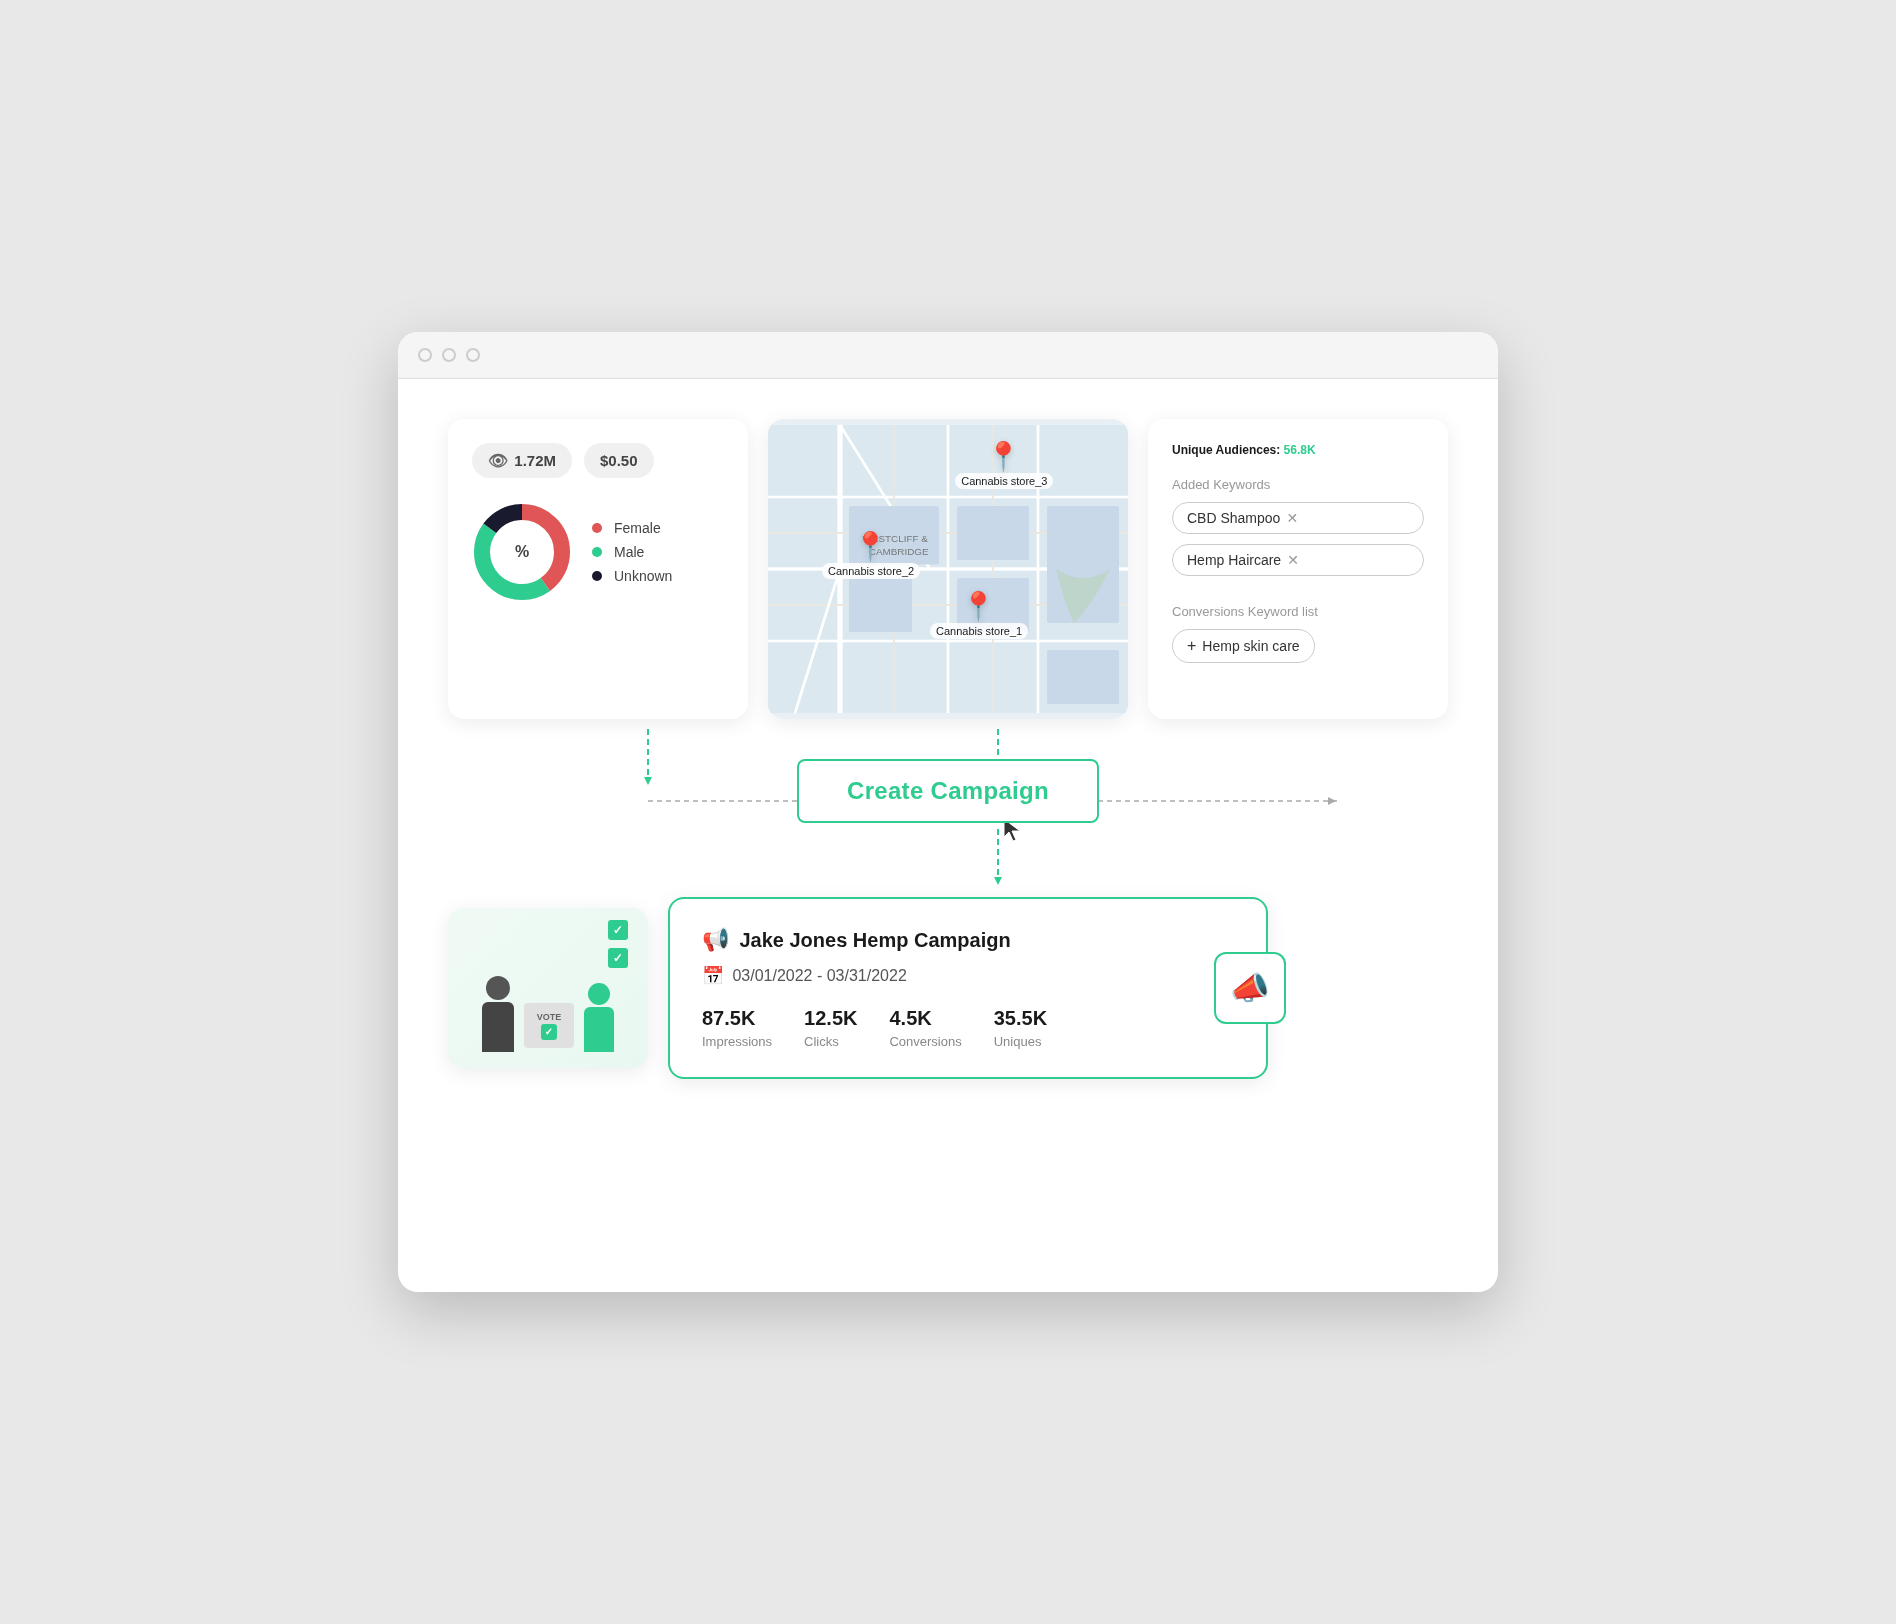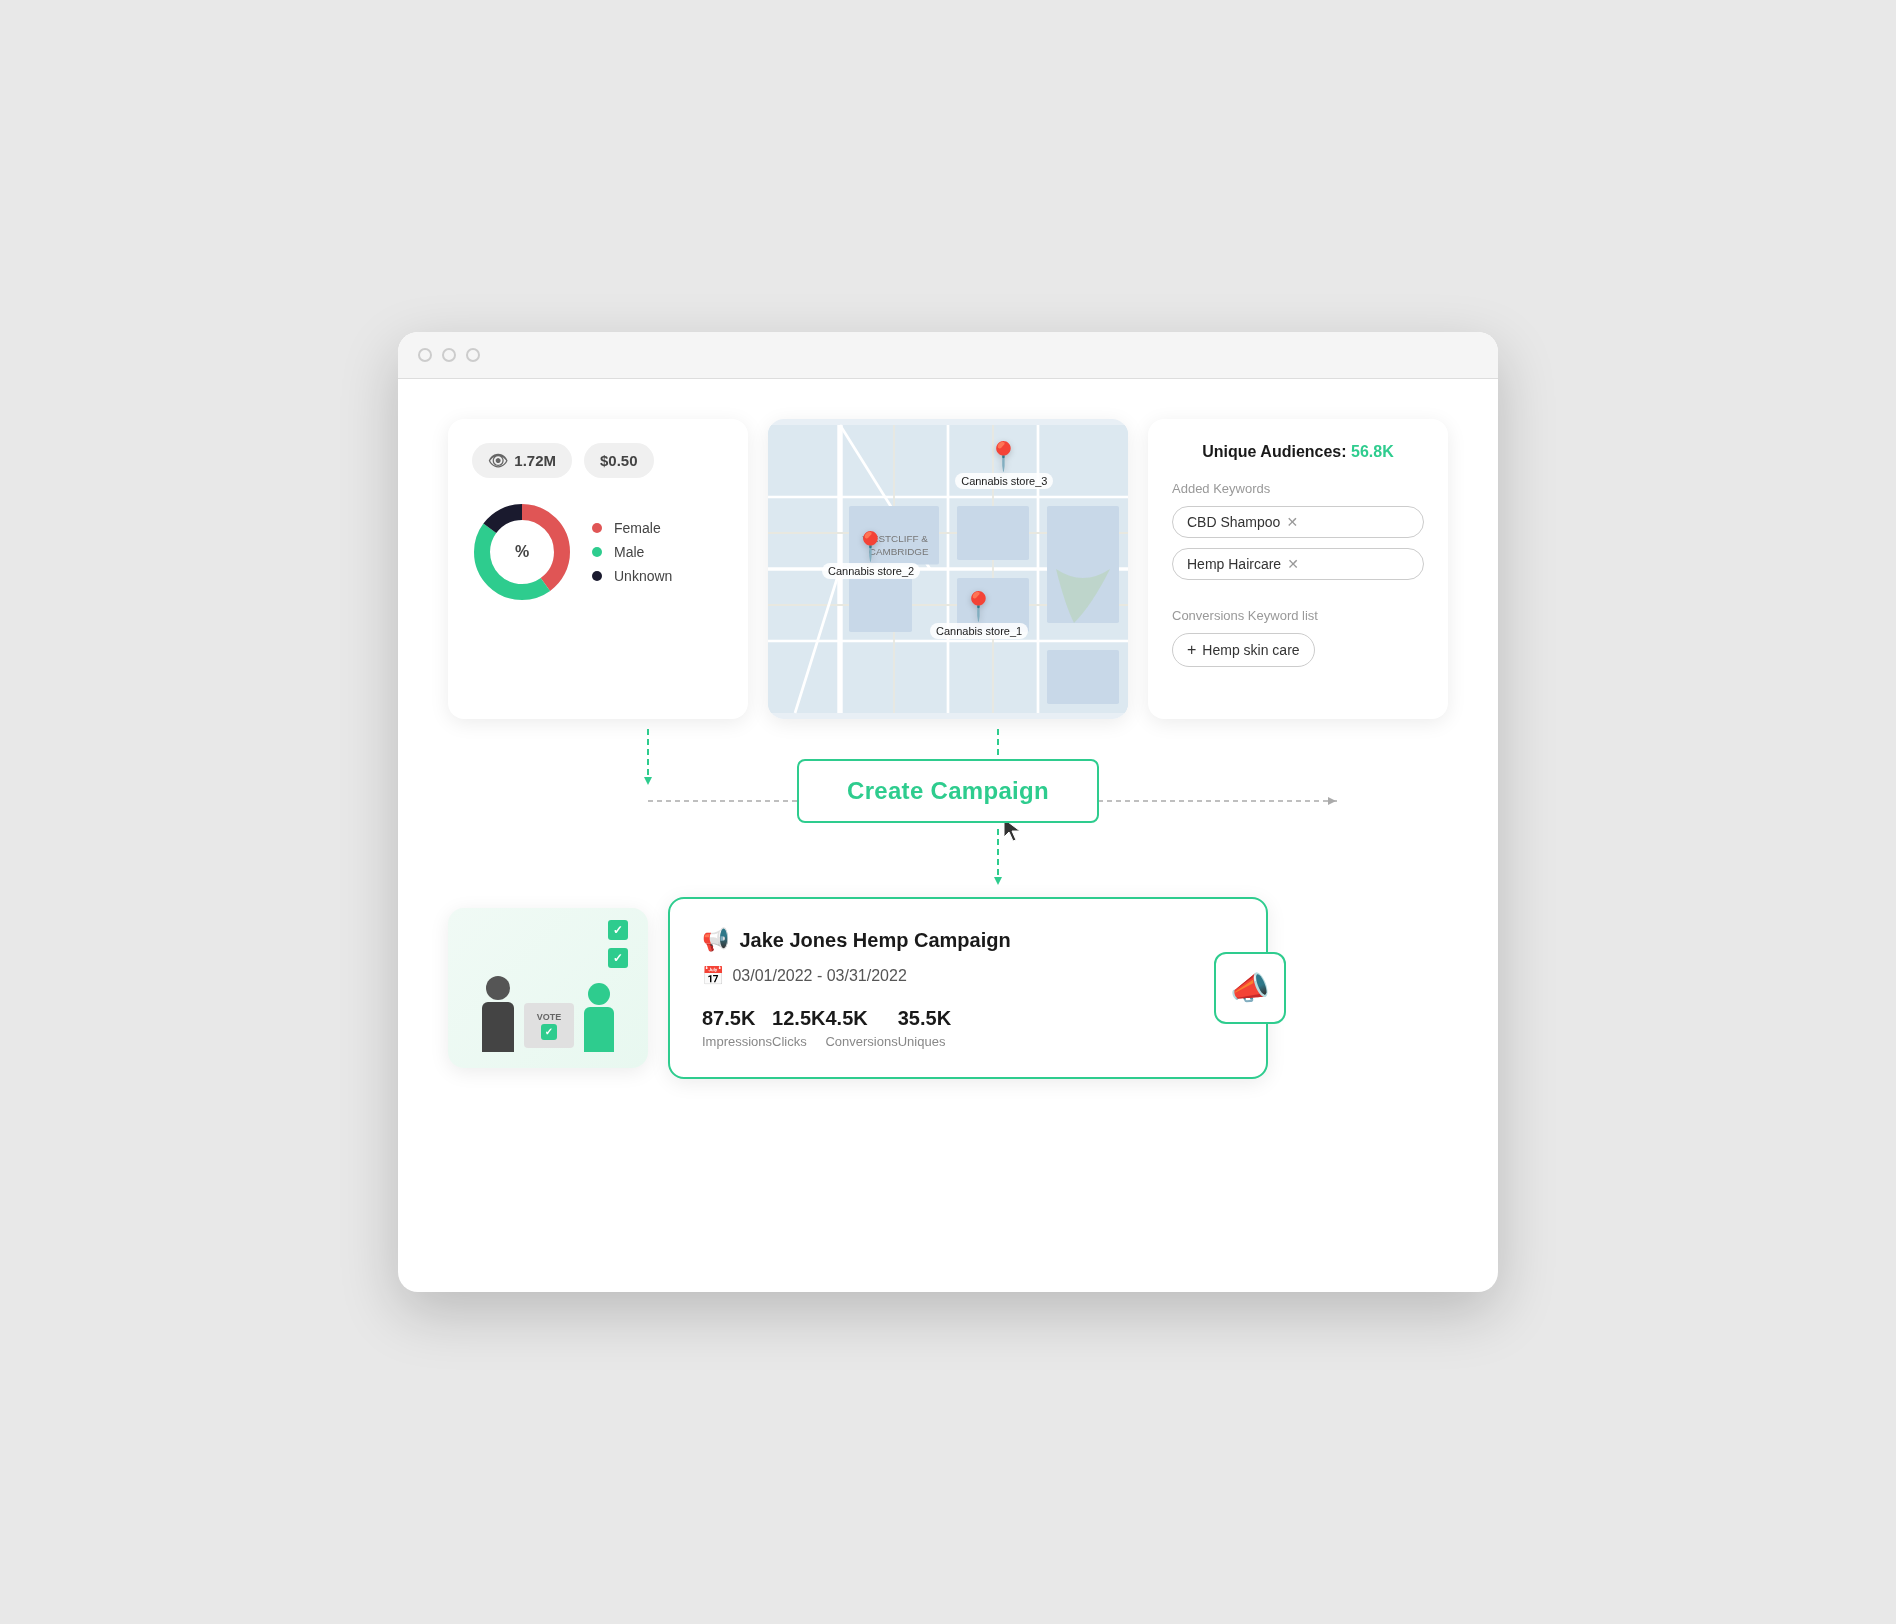--- a/index.html
+++ b/index.html
@@ -181,11 +181,10 @@
     
     .audience-card {}
     .audience-header {
-      font-size: 16px;
+      font-size: 12px;
       font-weight: 700;
       color: #1a1a1a;
       margin-bottom: 20px;
-      text-align: center;
     }
     .audience-count {
       color: #2ecc8e;

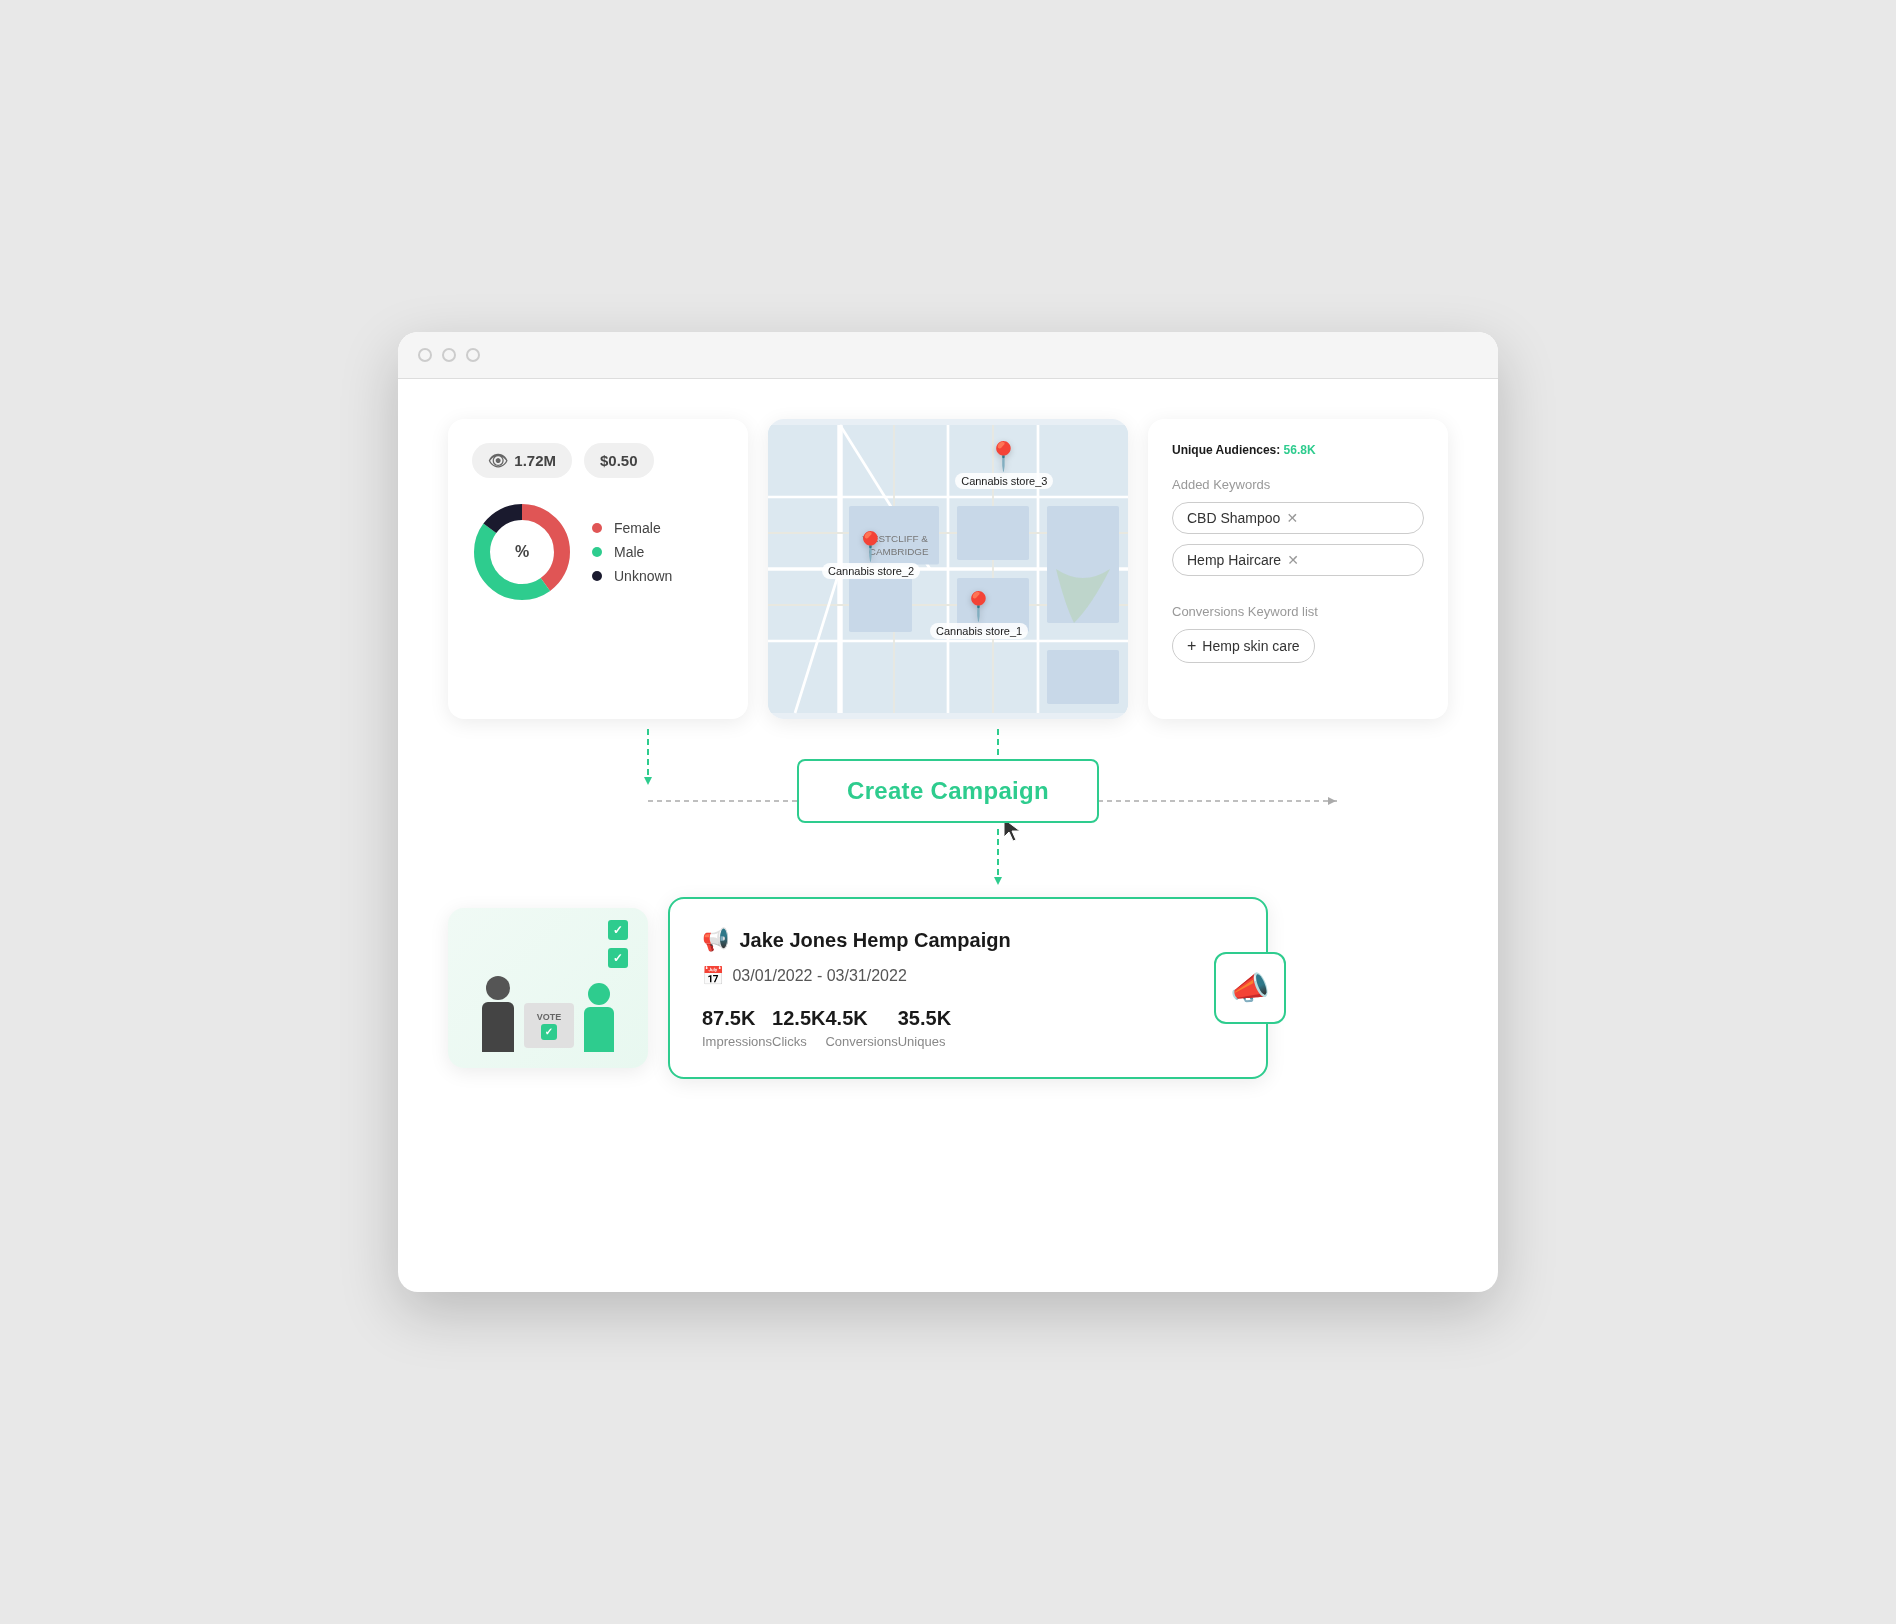--- a/index.html
+++ b/index.html
@@ -288,6 +288,7 @@
 
     .campaign-metrics {
       display: flex;
+      gap: 32px;
       margin-top: 8px;
     }
     .metric {

